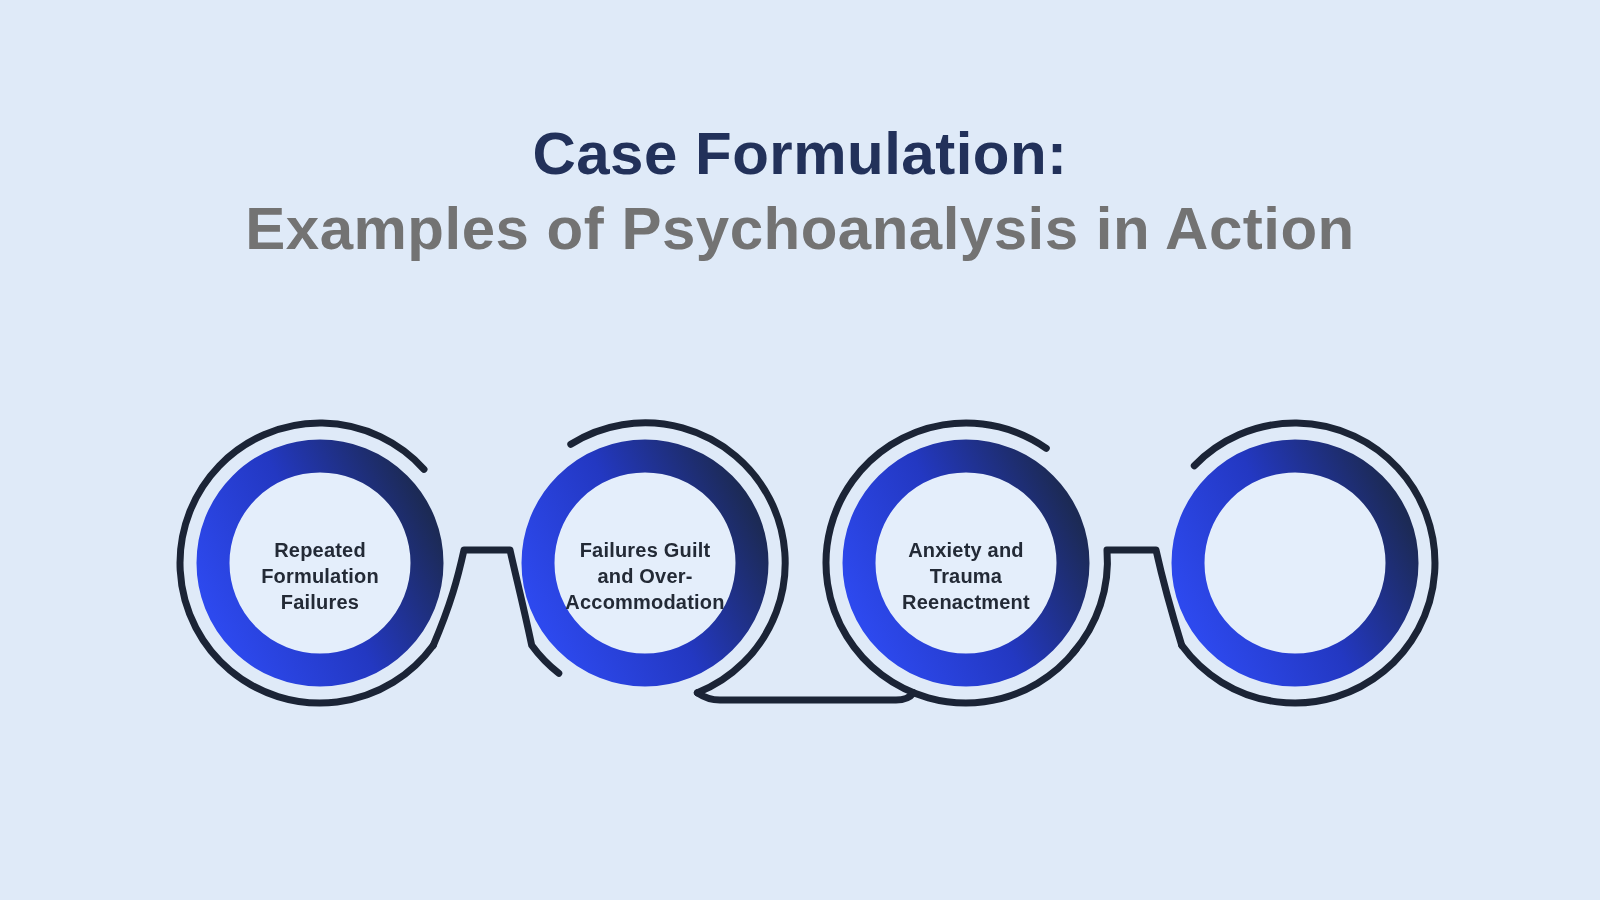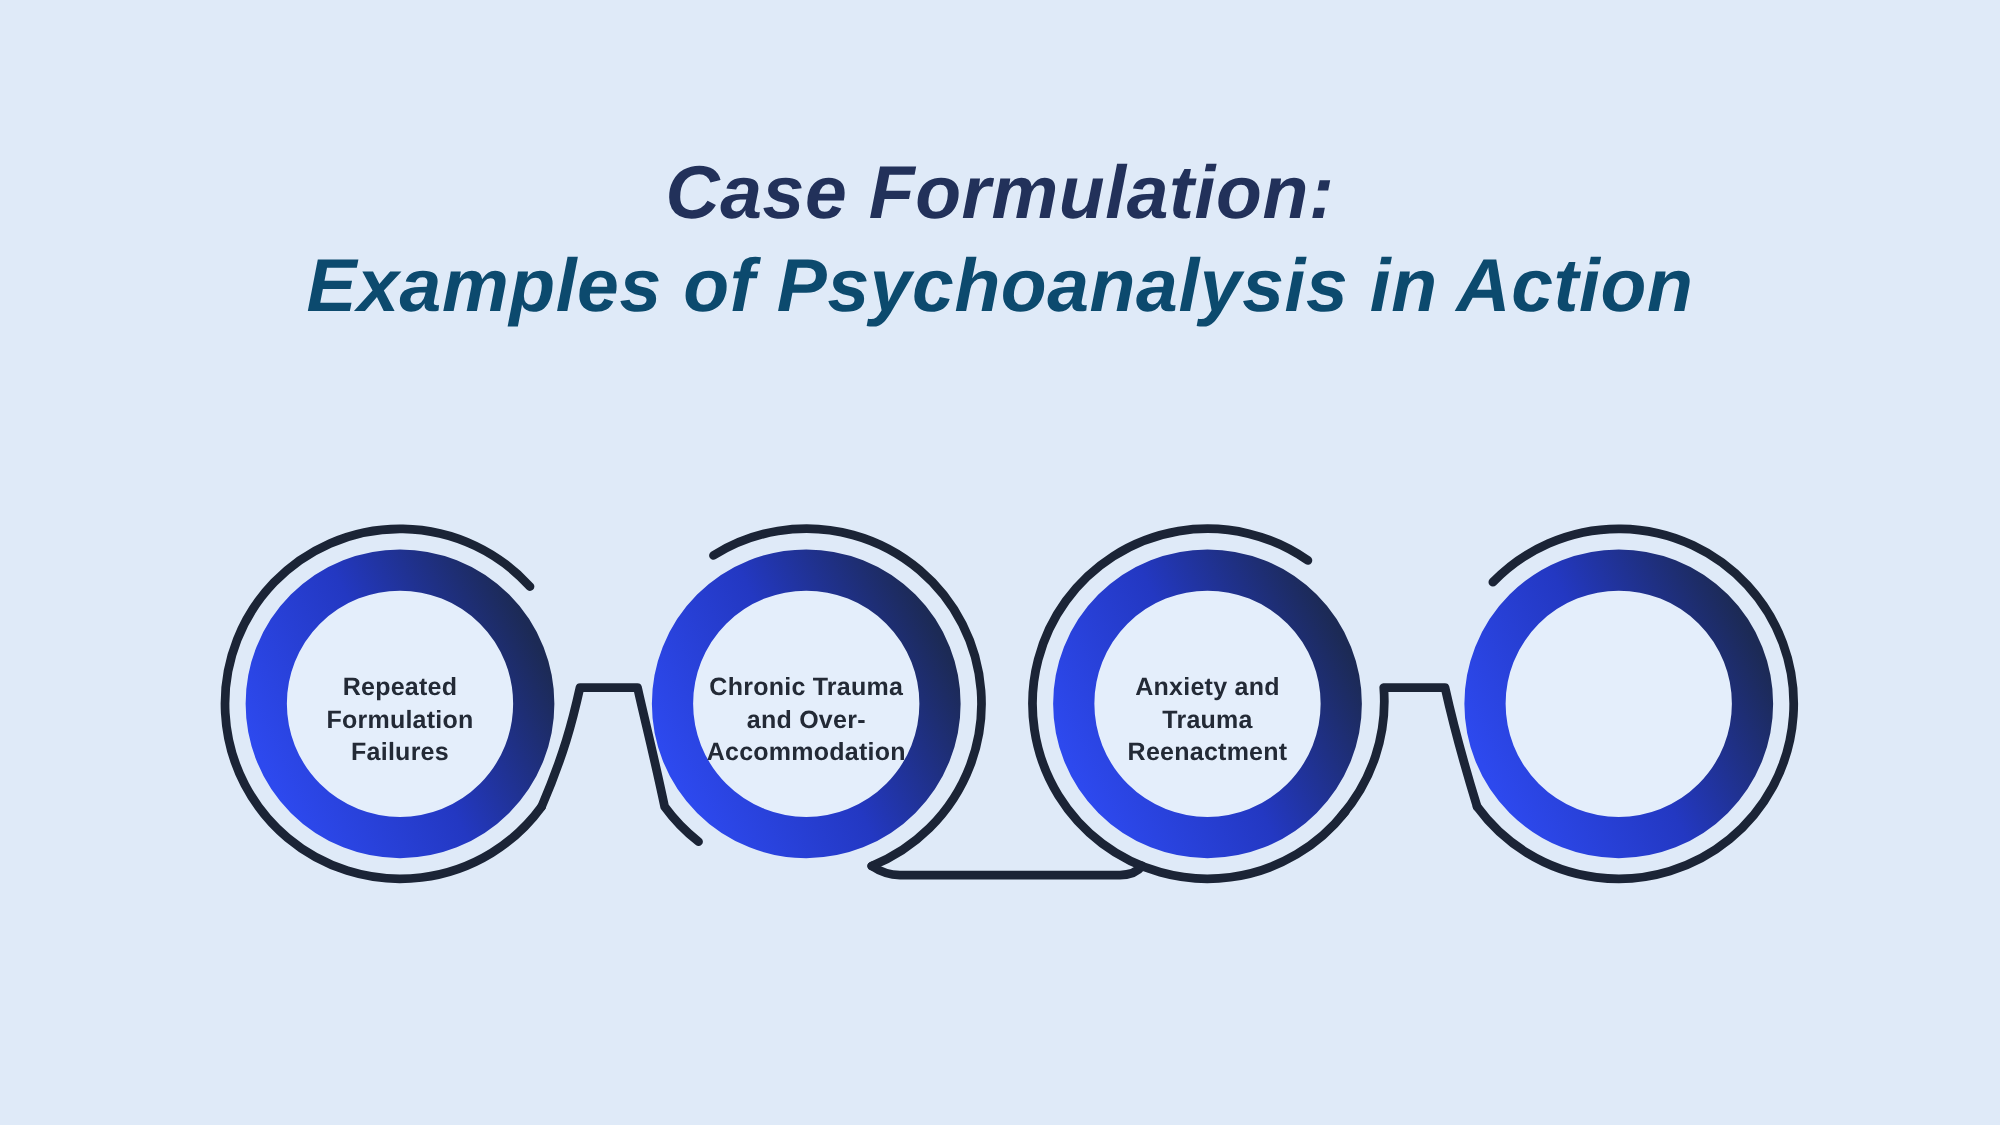--- a/index.html
+++ b/index.html
@@ -30,7 +30,6 @@
     font-size: 60px;
     line-height: 75px;
     letter-spacing: 0.5px;
-    font-style: italic;
   }
   .title-line-1 { color: #22315a; }
   .title-line-2 { color: #0c4a6e; }

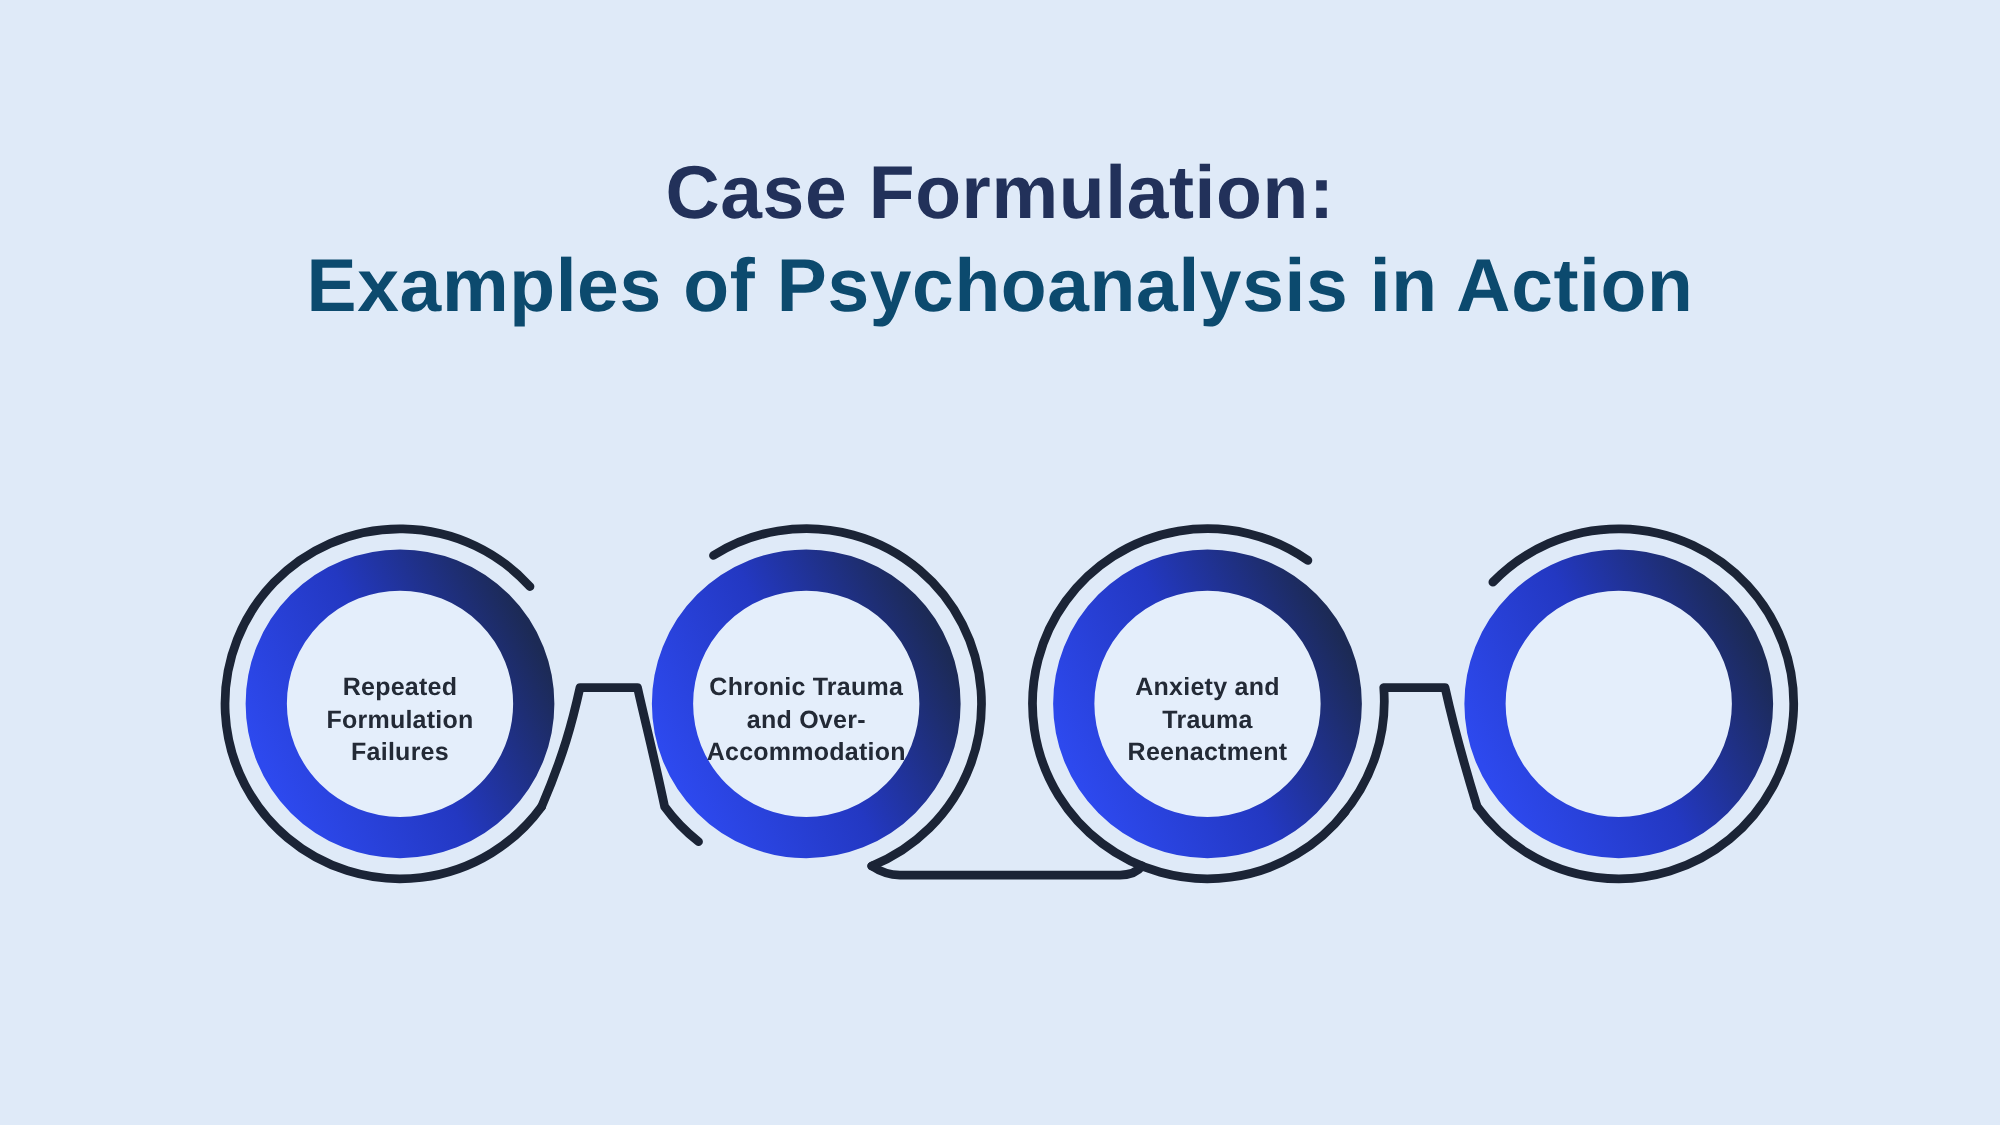--- a/index.html
+++ b/index.html
@@ -32,7 +32,7 @@
     letter-spacing: 0.5px;
   }
   .title-line-1 { color: #22315a; }
-  .title-line-2 { color: #0c4a6e; }
+  .title-line-2 { color: #737373; }
   svg.diagram {
     position: absolute;
     left: 0;

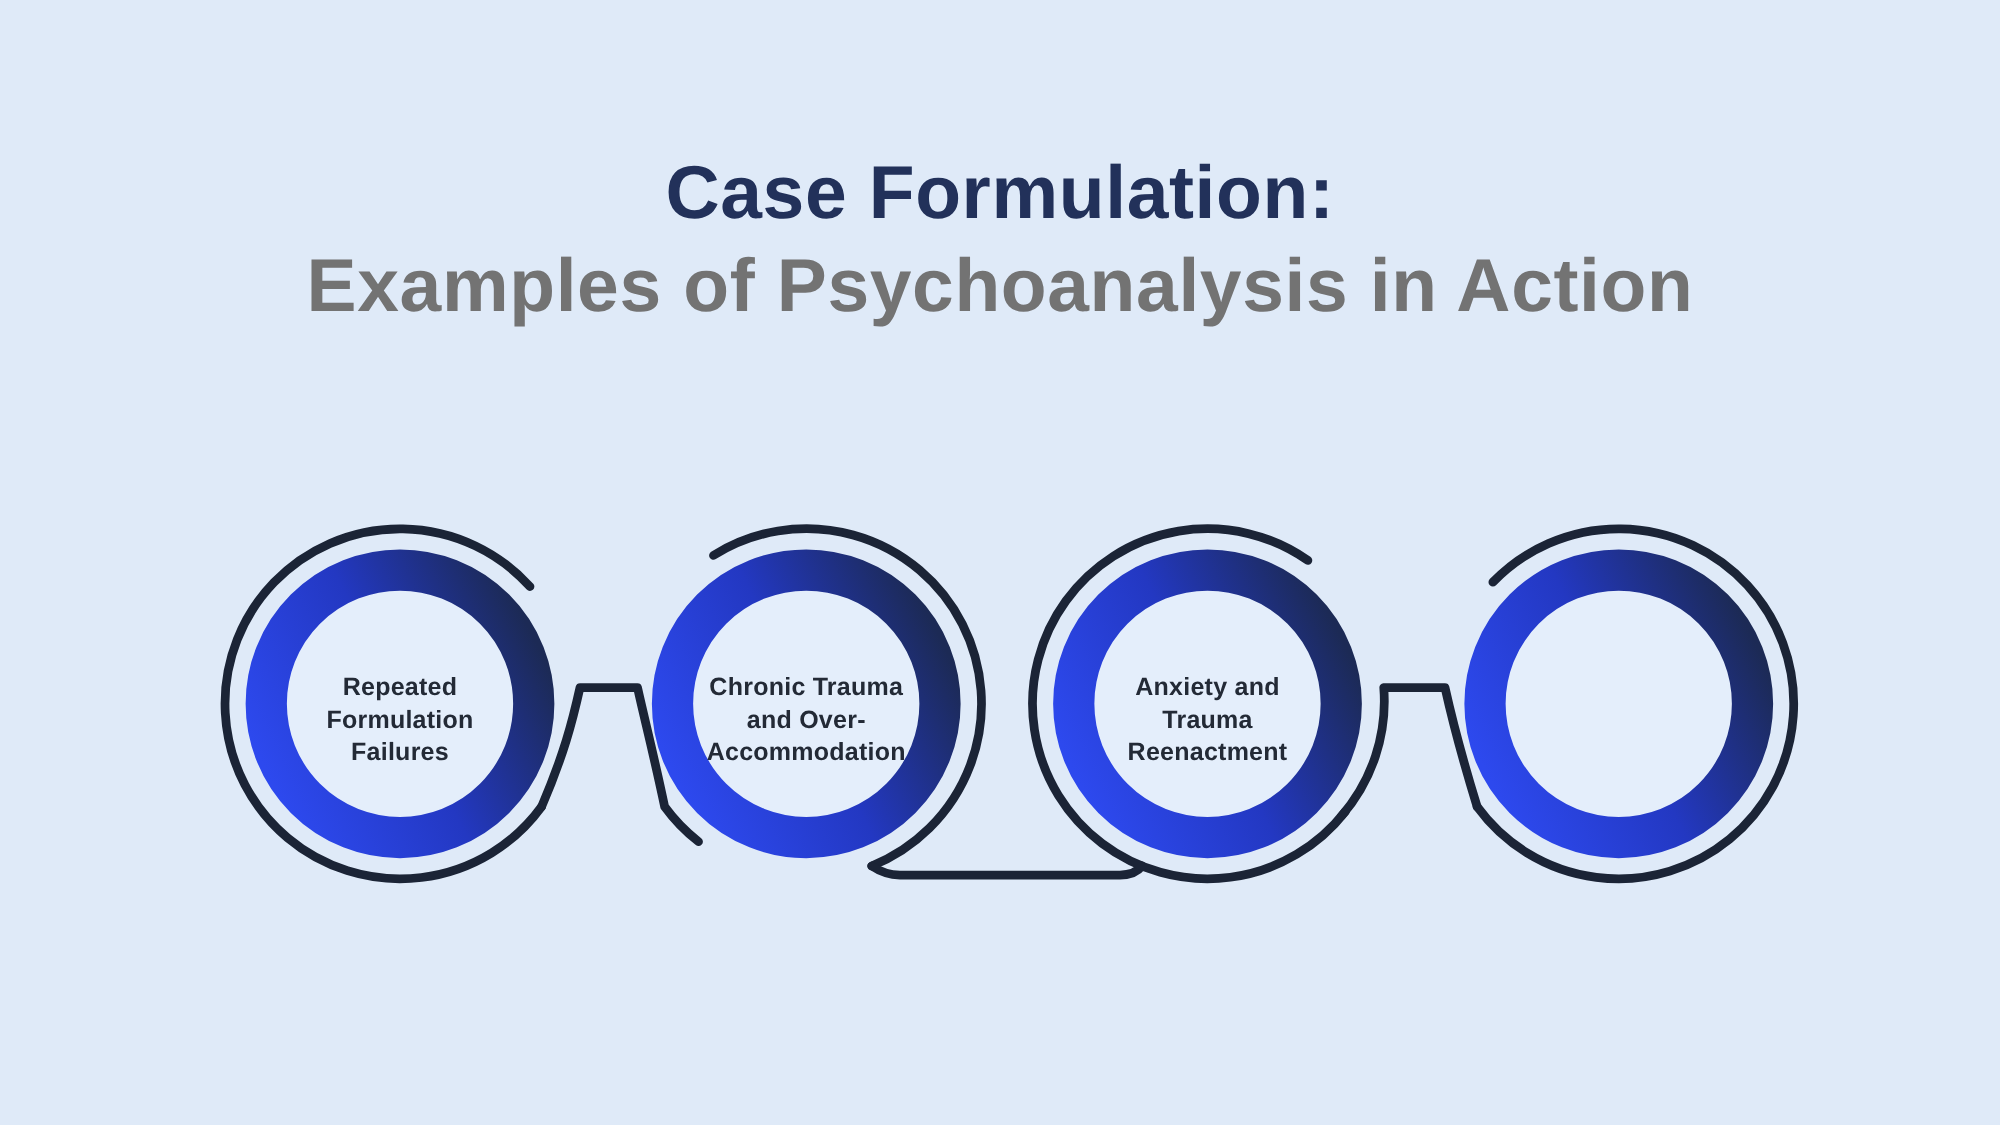--- a/index.html
+++ b/index.html
@@ -105,7 +105,7 @@
   <div class="circle-label" style="left:320px;  top:576px;">Repeated
 Formulation
 Failures</div>
-  <div class="circle-label" style="left:645px;  top:576px;">Chronic Trauma
+  <div class="circle-label" style="left:645px;  top:576px;">Failures Guilt
 and Over-
 Accommodation</div>
   <div class="circle-label" style="left:966px;  top:576px;">Anxiety and

